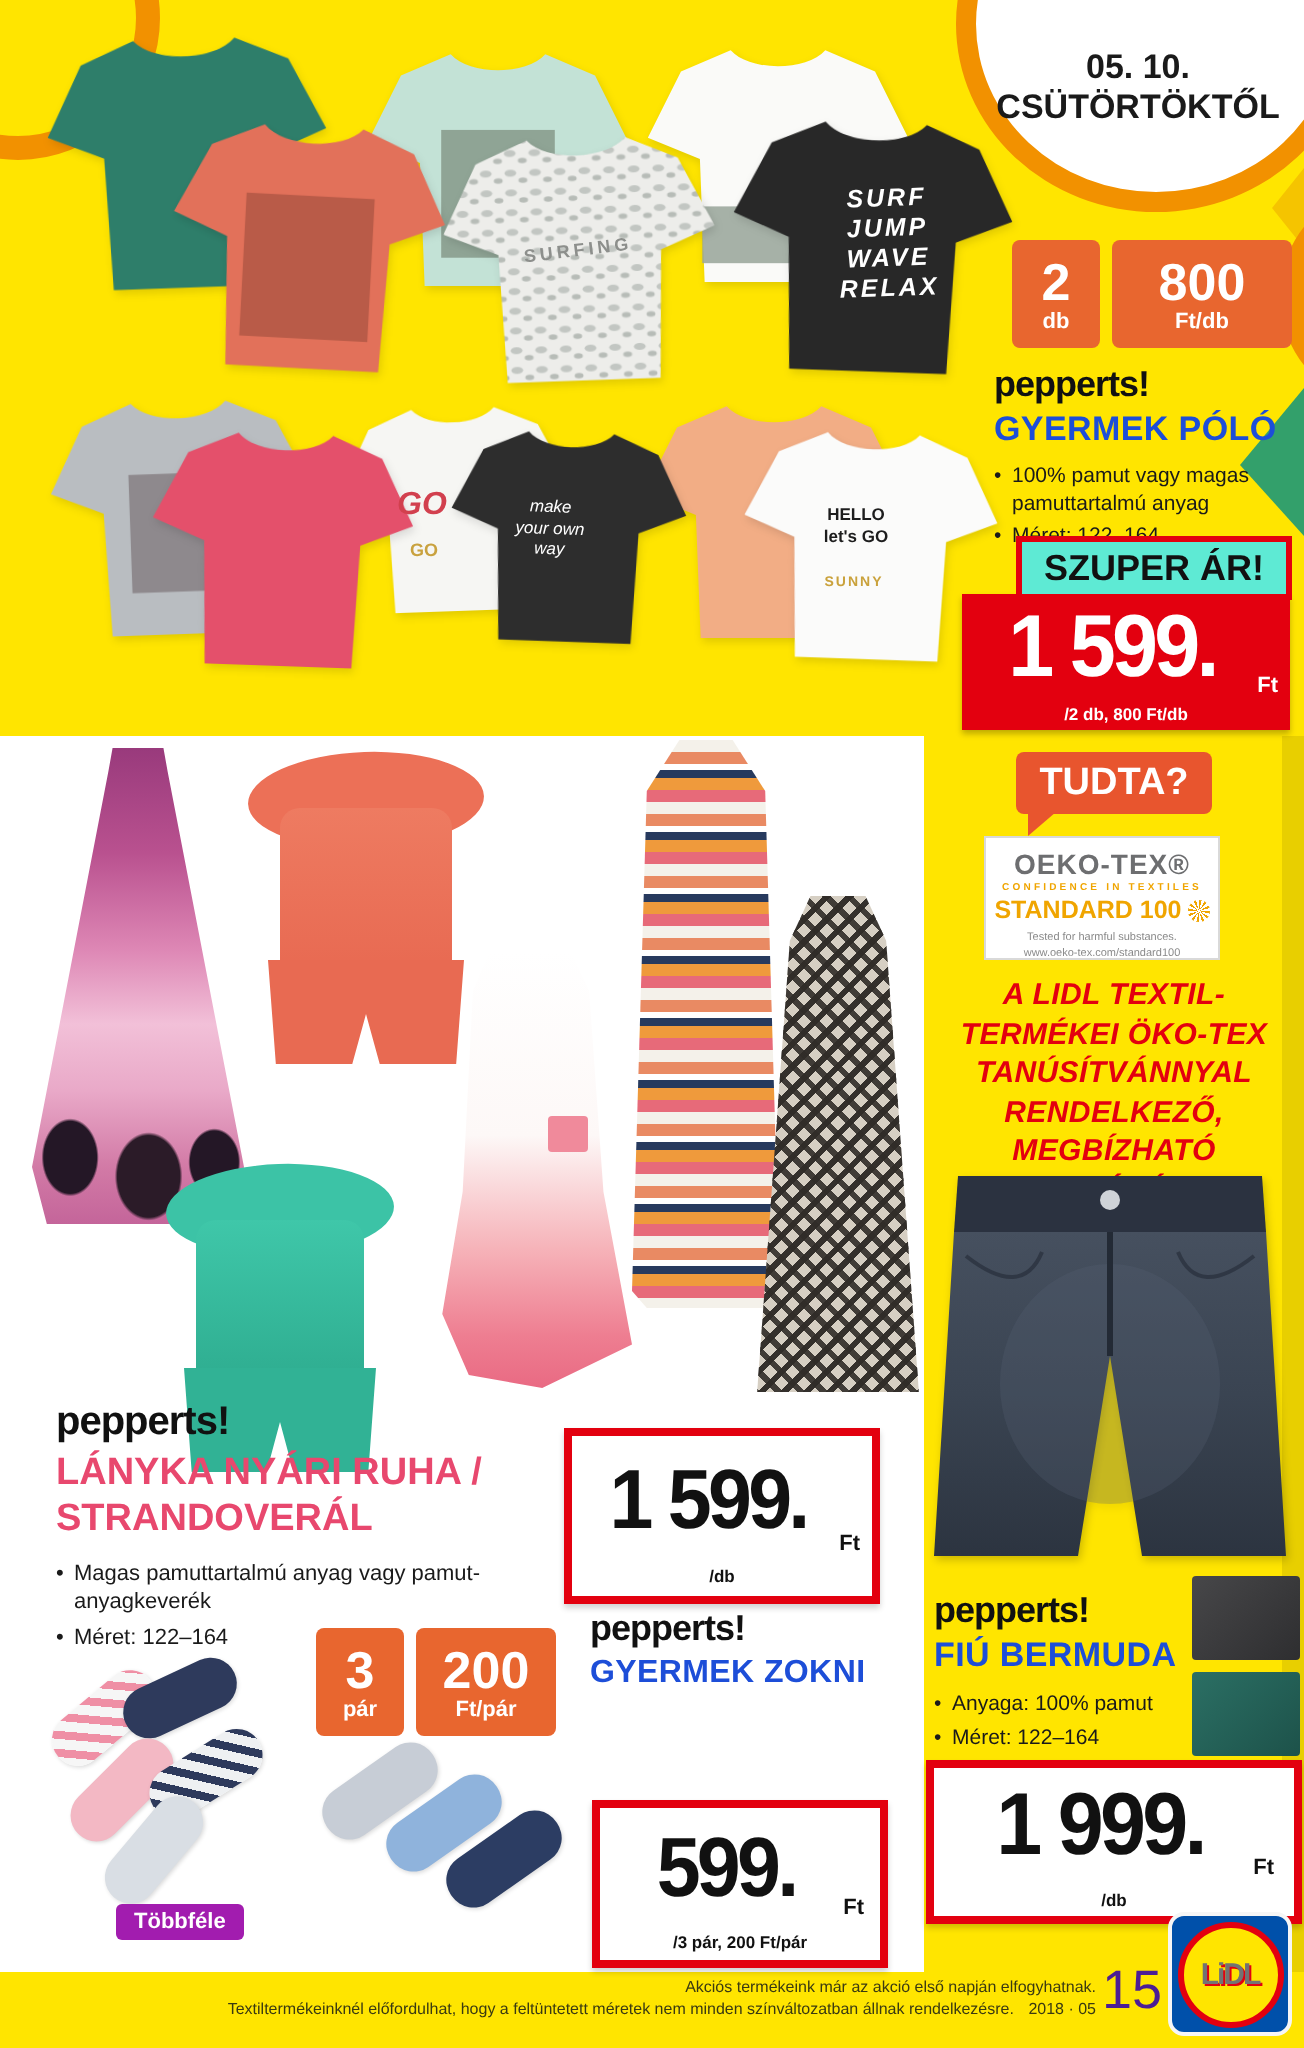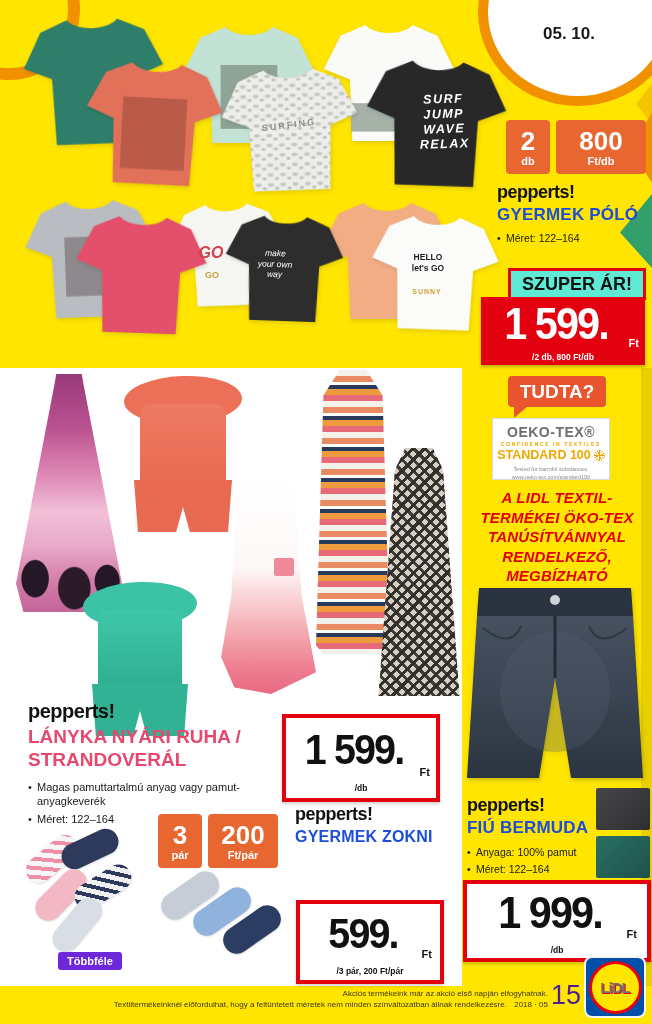--- a/index.html
+++ b/index.html
@@ -125,6 +125,7 @@
   <div class="abs date-circle"></div>
   <div class="abs date-text">
     <div>05. 10.</div>
+    <div>CSÜTÖRTÖKTŐL</div>
   </div>
 
   <svg class="tee" viewBox="0 0 120 110" style="left:18px;top:12px;width:152px;transform:rotate(-2deg)">

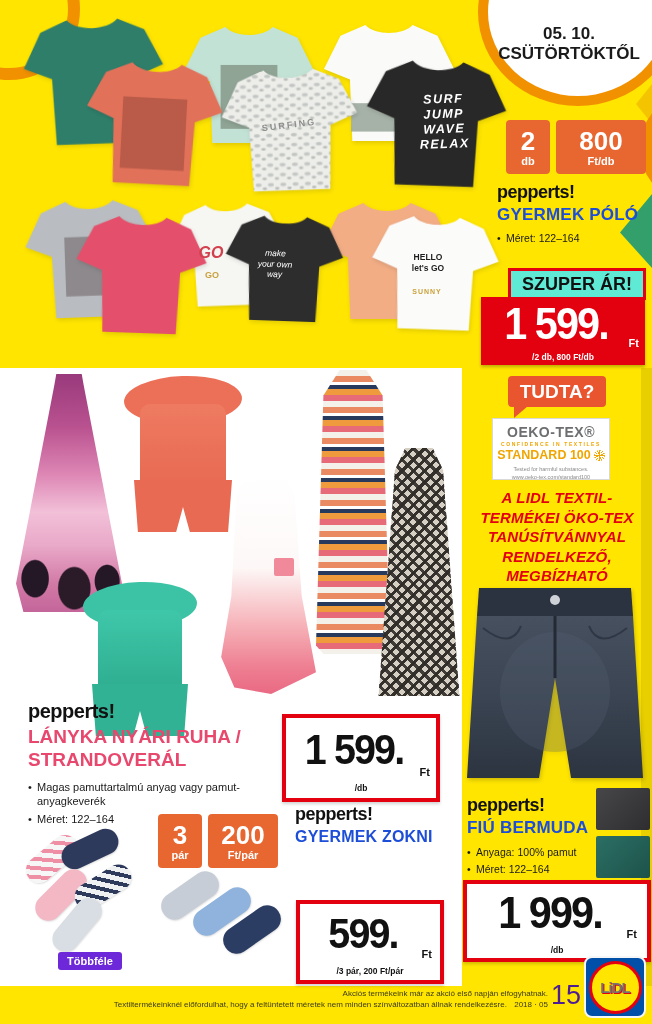--- a/index.html
+++ b/index.html
@@ -195,6 +195,7 @@
   <div class="abs brand" style="left:497px;top:182px;">pepperts!</div>
   <div class="abs prod-title" style="left:497px;top:205px;">GYERMEK PÓLÓ</div>
   <ul class="abs bullets" style="left:497px;top:228px;width:152px;">
+    <li>100% pamut vagy magas pamuttartalmú anyag</li>
     <li>Méret: 122–164</li>
   </ul>
   <div class="abs flag-super" style="left:508px;top:268px;width:132px;height:26px;z-index:4;">SZUPER ÁR!</div>

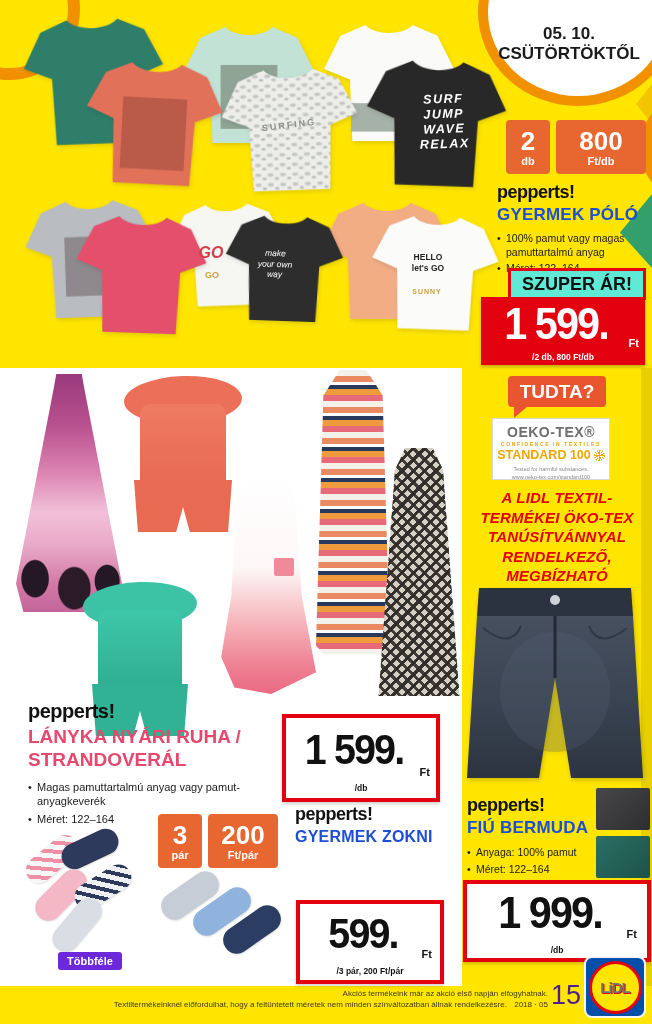--- a/index.html
+++ b/index.html
@@ -60,7 +60,7 @@
   
   .panel{left:0;top:368px;width:462px;height:618px;background:#fff;}
   .ruha-title{font-weight:800;color:#e8486e;font-size:19px;line-height:1.2;}
-  .tobbfele{background:#6d28d9;border-radius:3px;color:#fff;font-weight:700;font-size:11px;padding:3px 9px;display:inline-block;}
+  .tobbfele{background:#a21caf;border-radius:3px;color:#fff;font-weight:700;font-size:11px;padding:3px 9px;display:inline-block;}
 
   
   .dress{position:absolute;}

